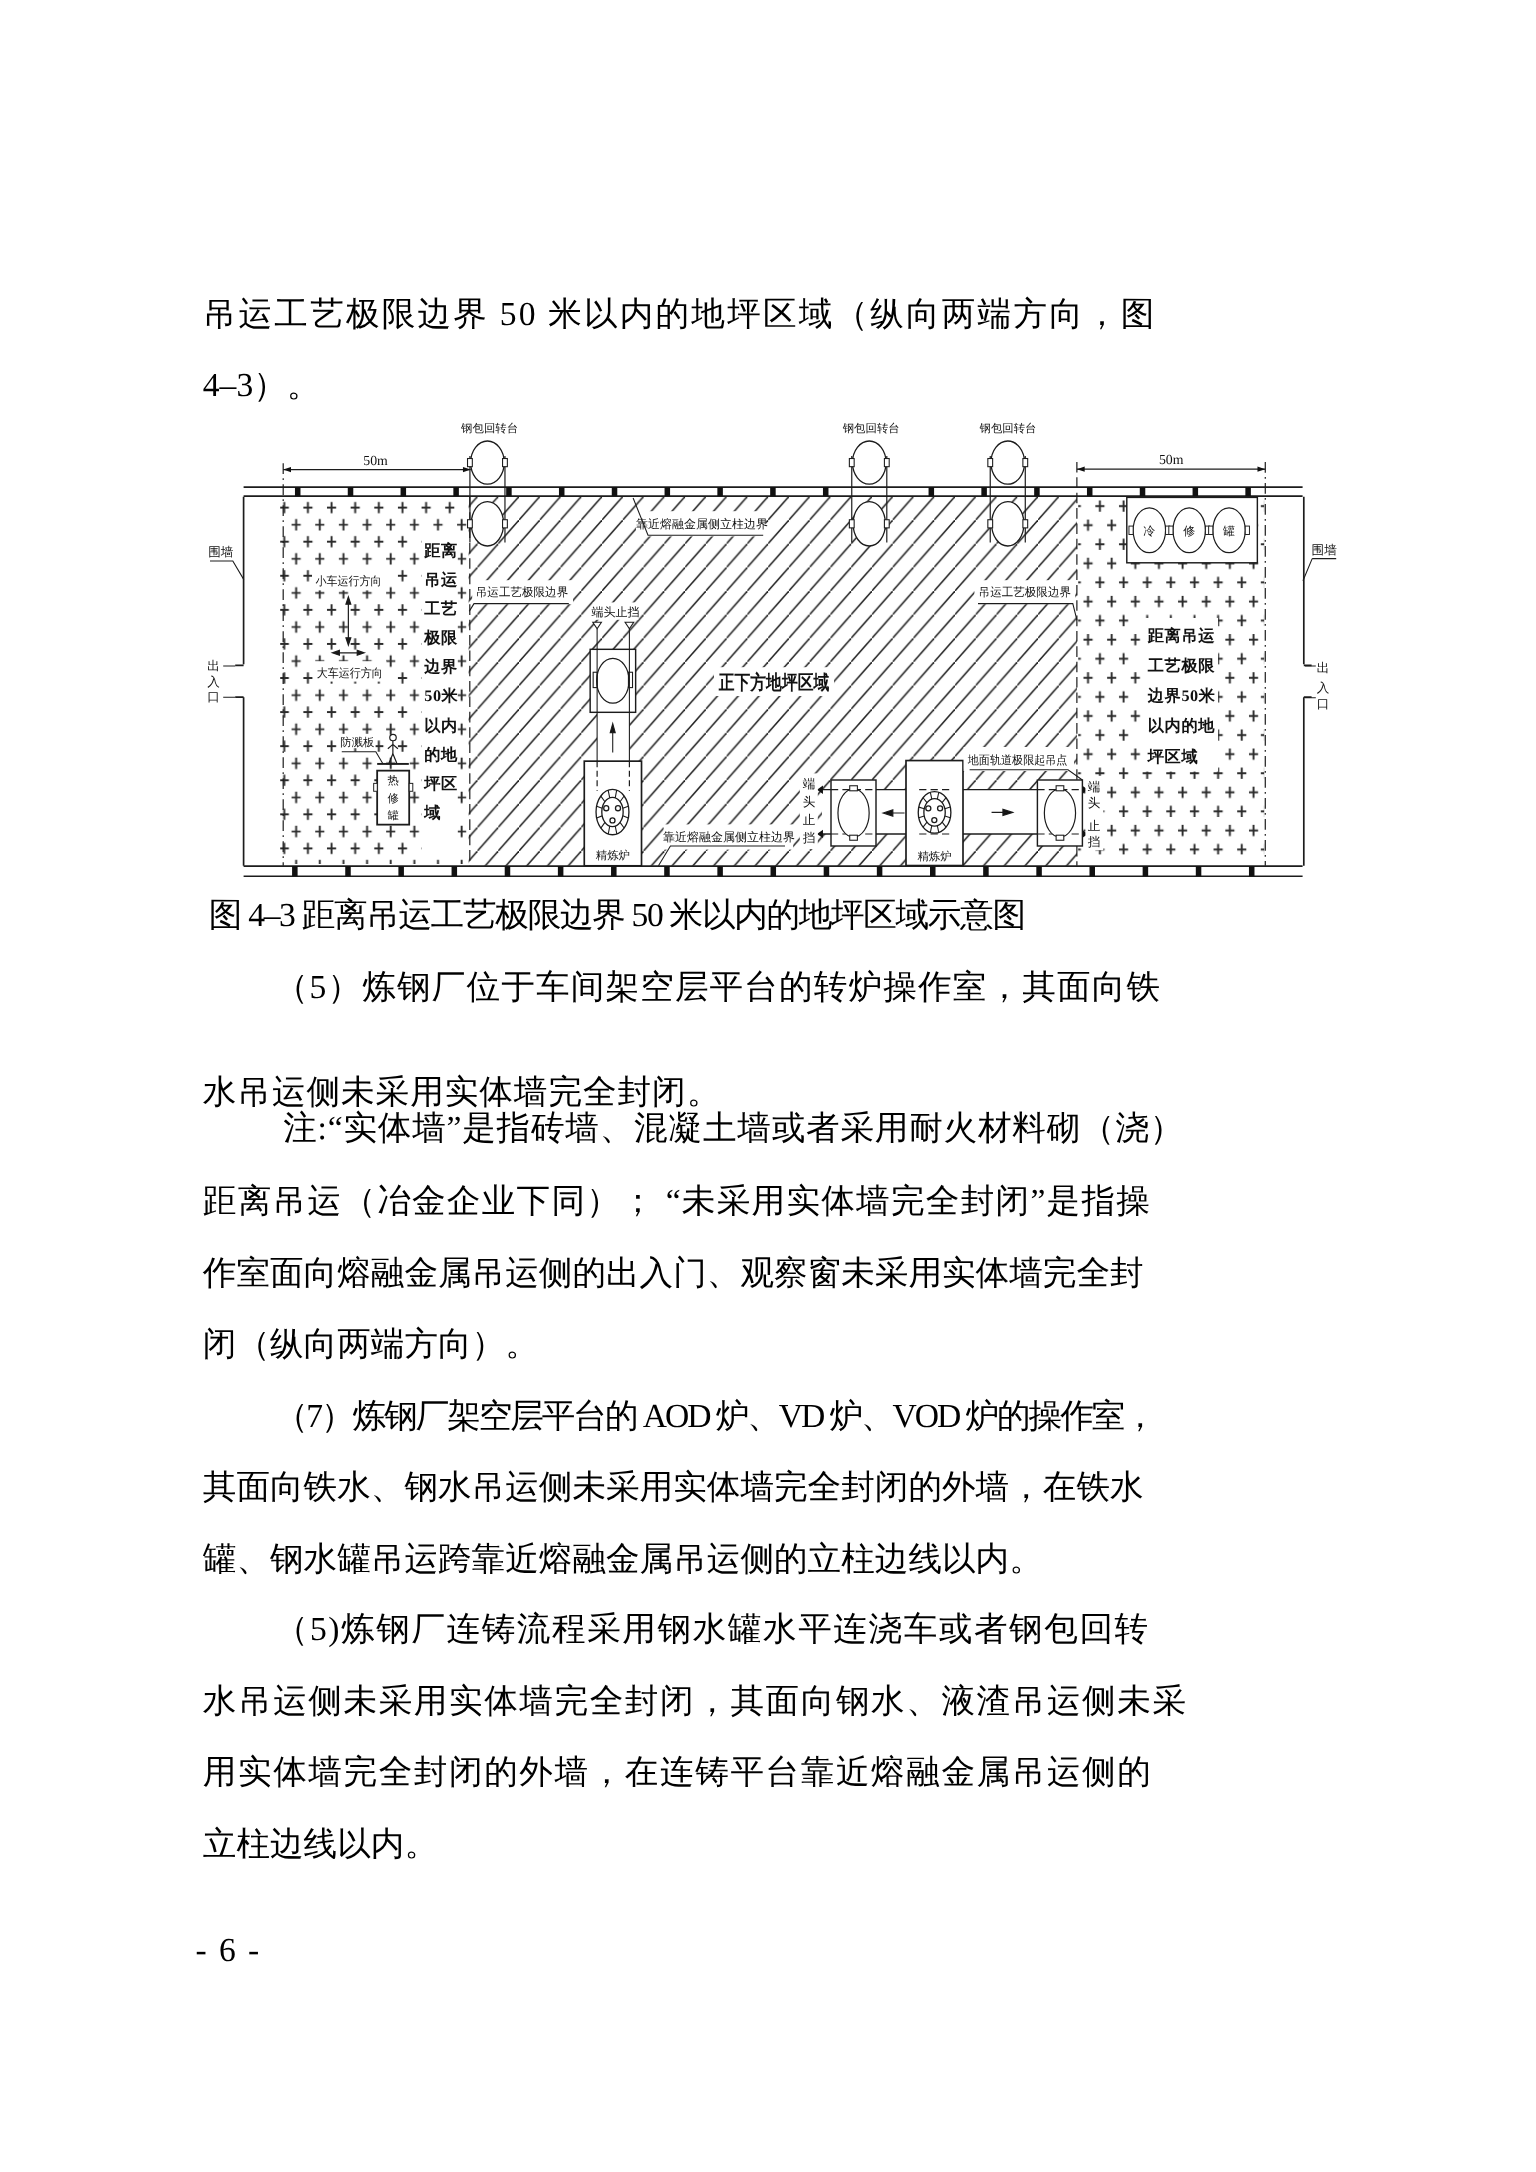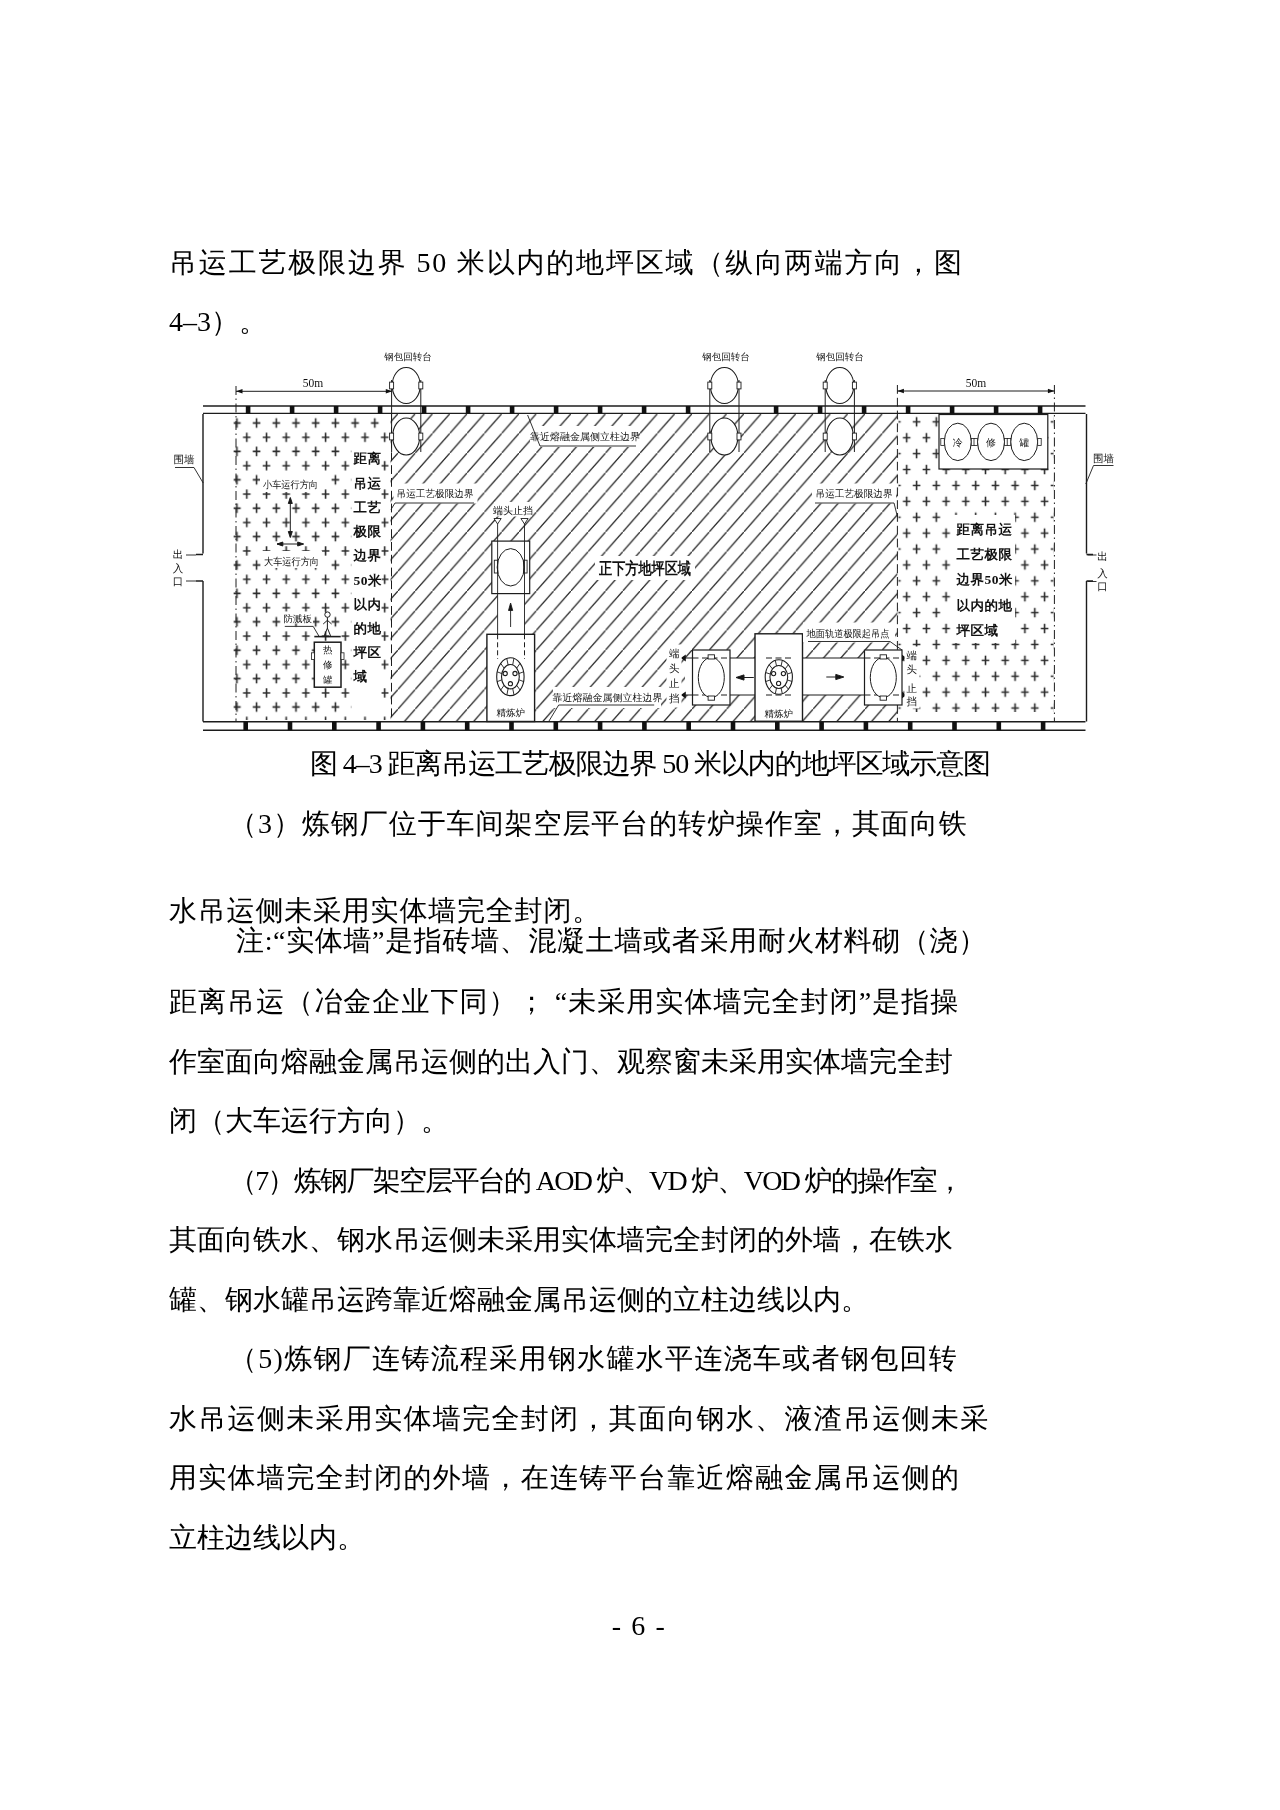--- a/index.html
+++ b/index.html
@@ -6,7 +6,7 @@
 body{width:1280px;height:1810px;background:#fff;position:relative;font-family:"Liberation Serif",serif;color:#000}
 .ln{position:absolute;left:169px;width:952px;font-size:28px;line-height:34px;white-space:nowrap}
 .ind{padding-left:67px}
-.ctr{text-align:center;white-space:nowrap}
+.ctr{white-space:nowrap}
 </style>
 </head>
 <body>

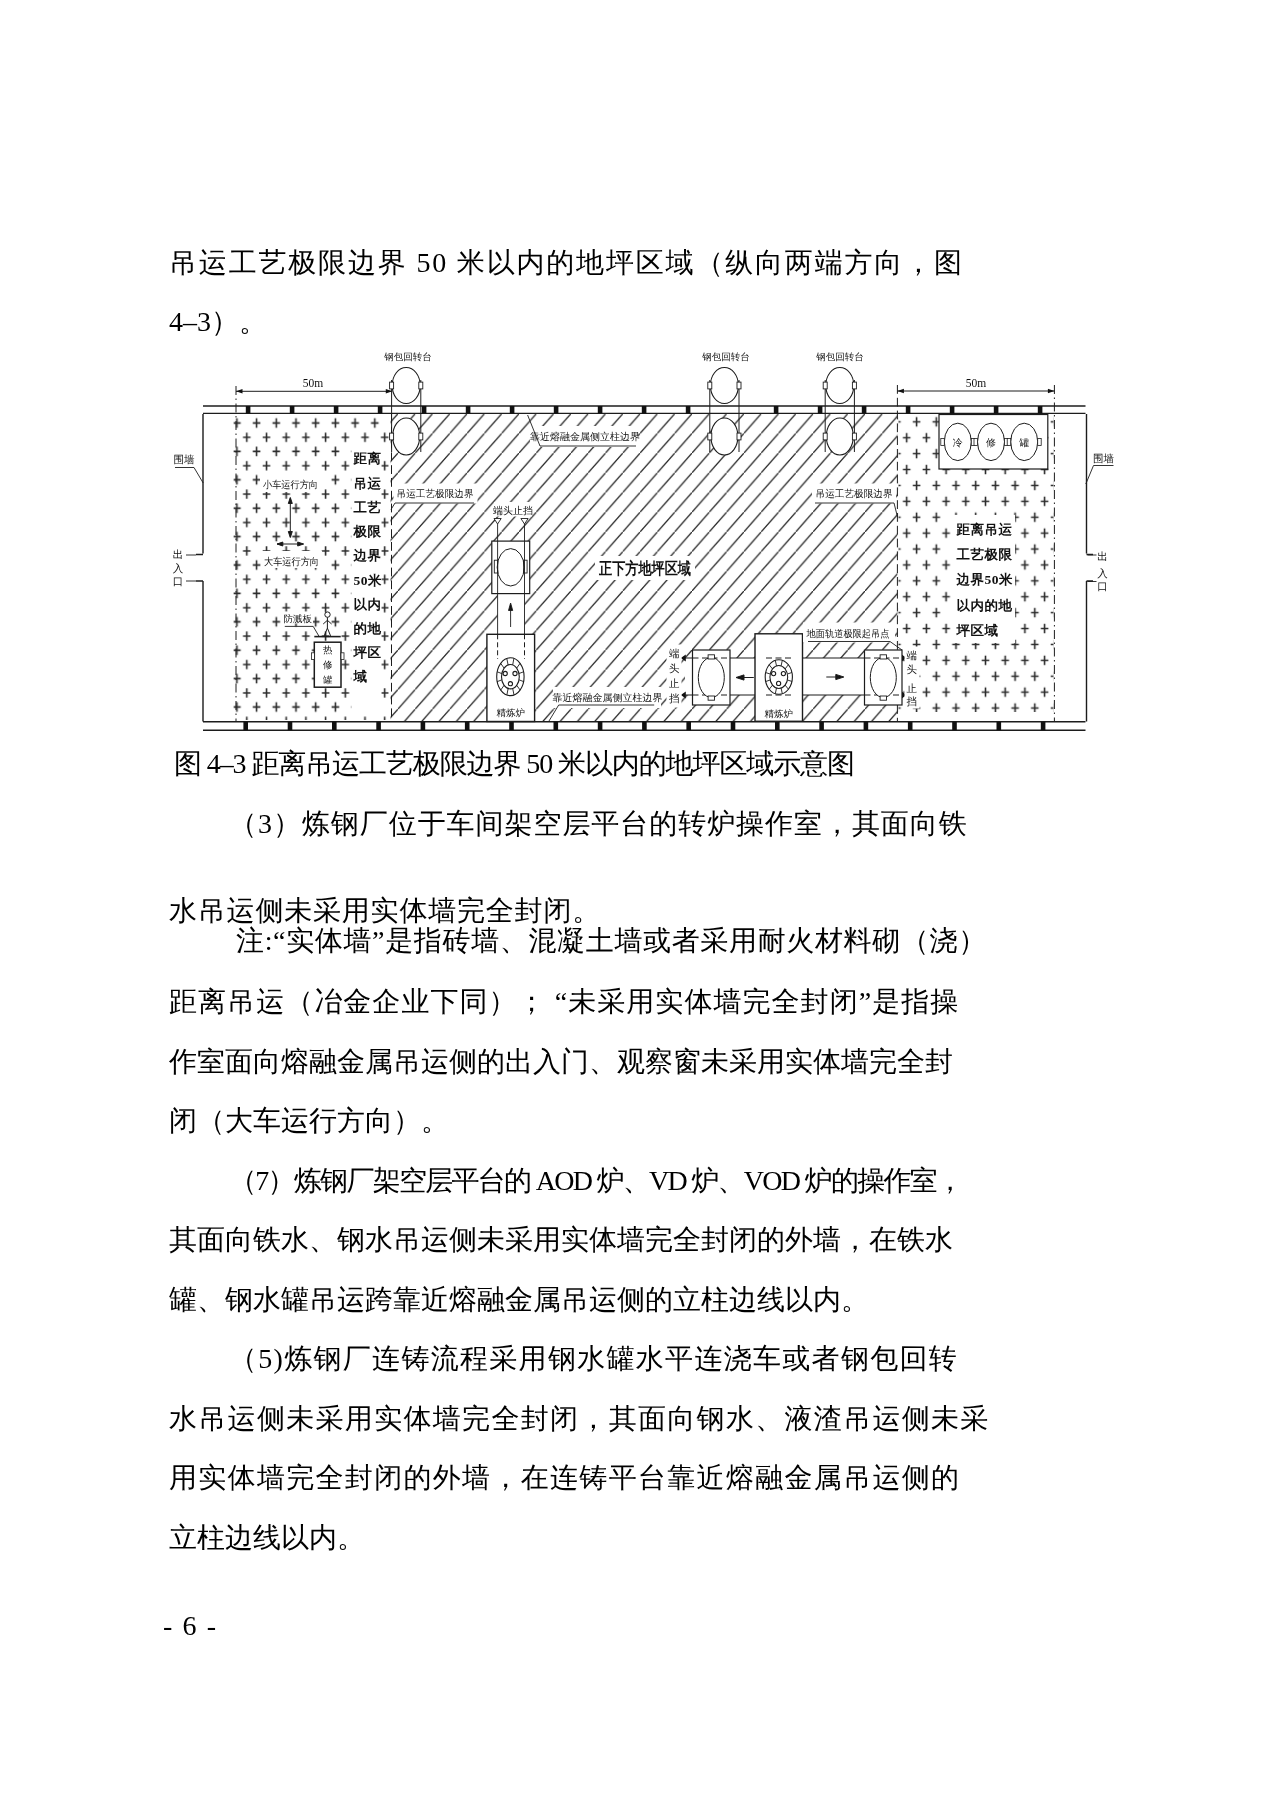--- a/index.html
+++ b/index.html
@@ -17,7 +17,7 @@
 
 <div class="ln ctr" style="top:746.5px;letter-spacing:-1.1px;left:174px">图 4–3 距离吊运工艺极限边界 50 米以内的地坪区域示意图</div>
 
-<div class="ln" style="top:806.5px;letter-spacing:0.95px;padding-left:60px">（3）炼钢厂位于车间架空层平台的转炉操作室，其面向铁</div>
+<div class="ln" style="top:806.5px;letter-spacing:0.95px;padding-left:60px">（5）炼钢厂位于车间架空层平台的转炉操作室，其面向铁</div>
 
 <div class="ln" style="top:894px;letter-spacing:0.8px">水吊运侧未采用实体墙完全封闭。</div>
 

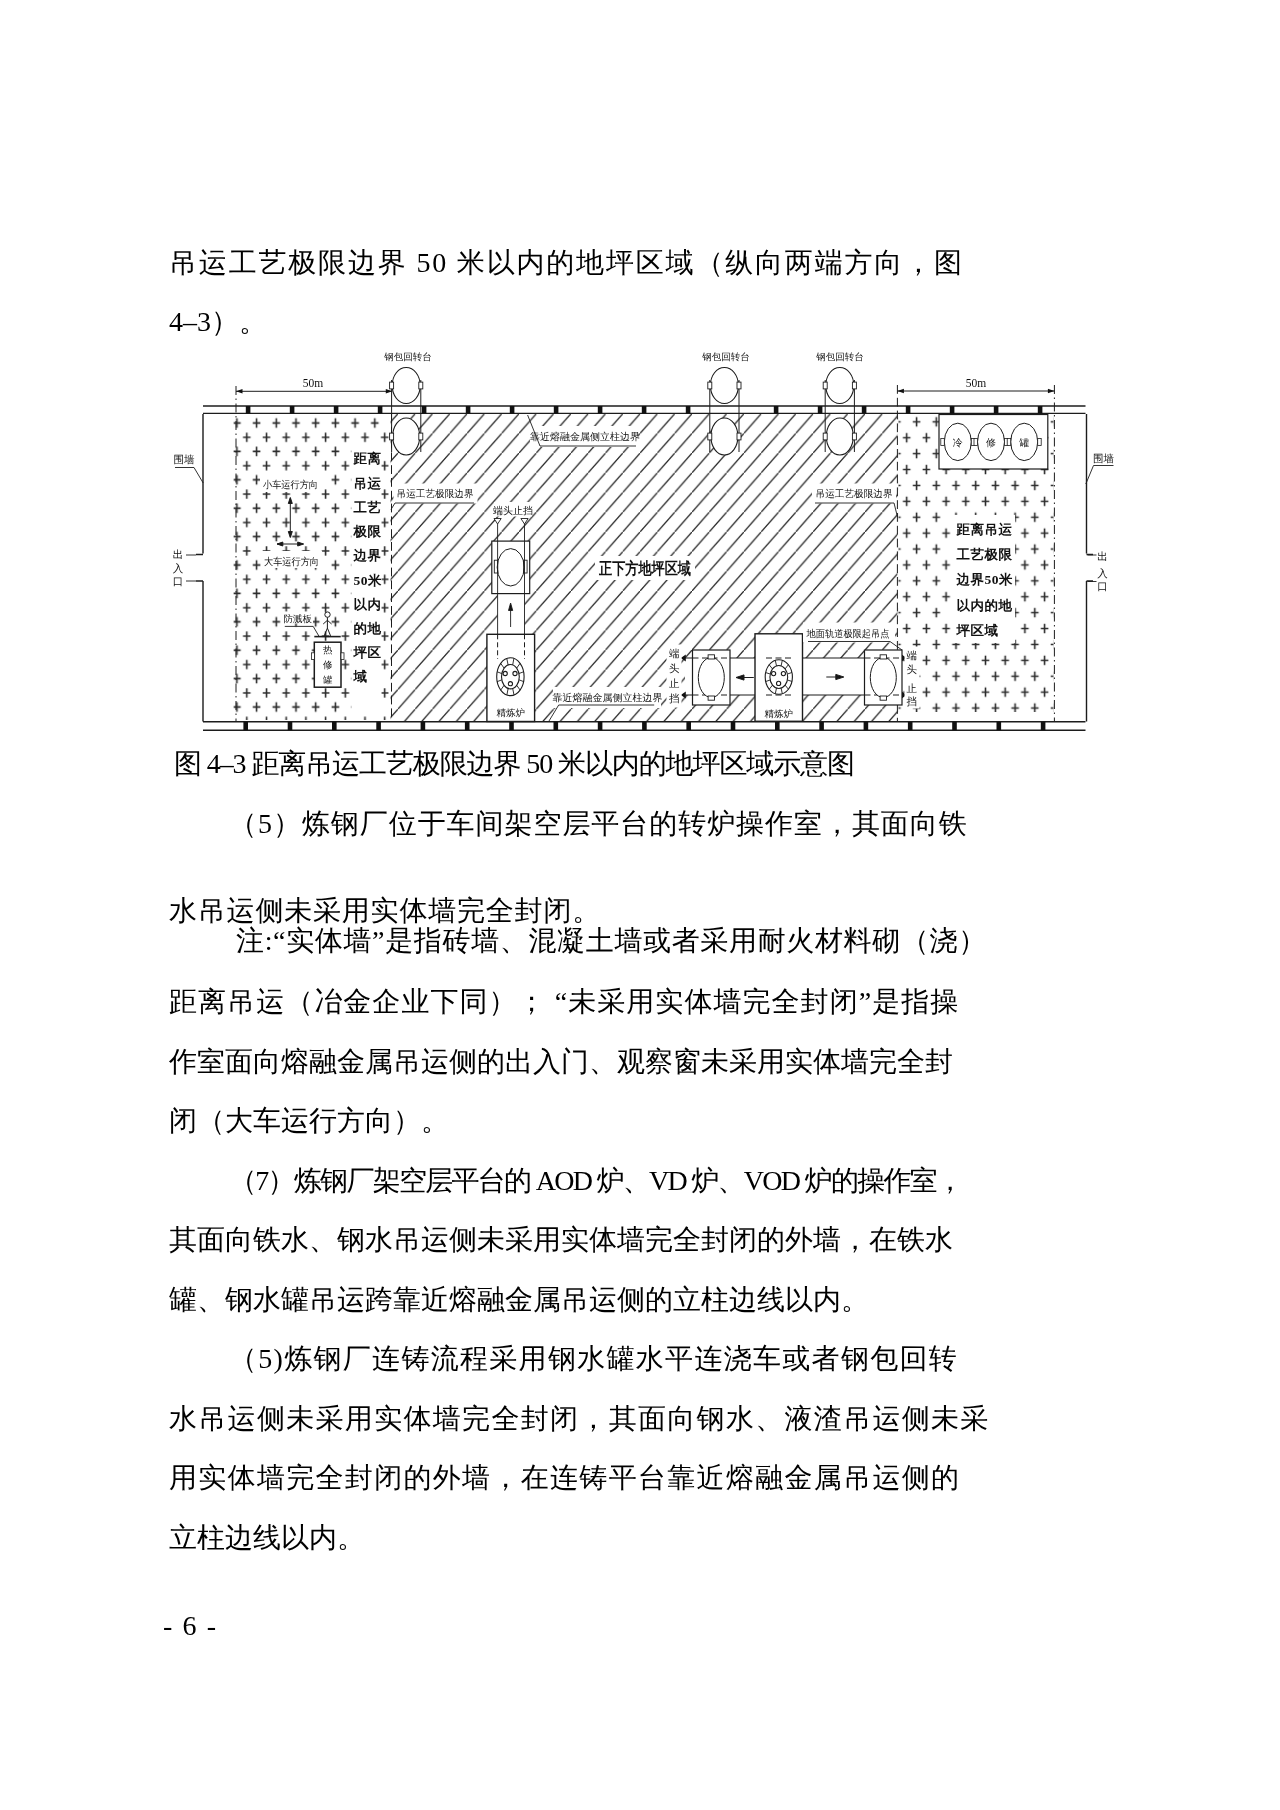--- a/index.html
+++ b/index.html
@@ -27,7 +27,7 @@
 
 <div class="ln" style="top:1045px">作室面向熔融金属吊运侧的出入门、观察窗未采用实体墙完全封</div>
 
-<div class="ln" style="top:1104.0px">闭（大车运行方向）。</div>
+<div class="ln" style="top:1104.0px">闭（纵向两端方向）。</div>
 
 <div class="ln" style="top:1163.5px;letter-spacing:-1.72px;padding-left:60px">（7）炼钢厂架空层平台的 AOD 炉、VD 炉、VOD 炉的操作室，</div>
 

